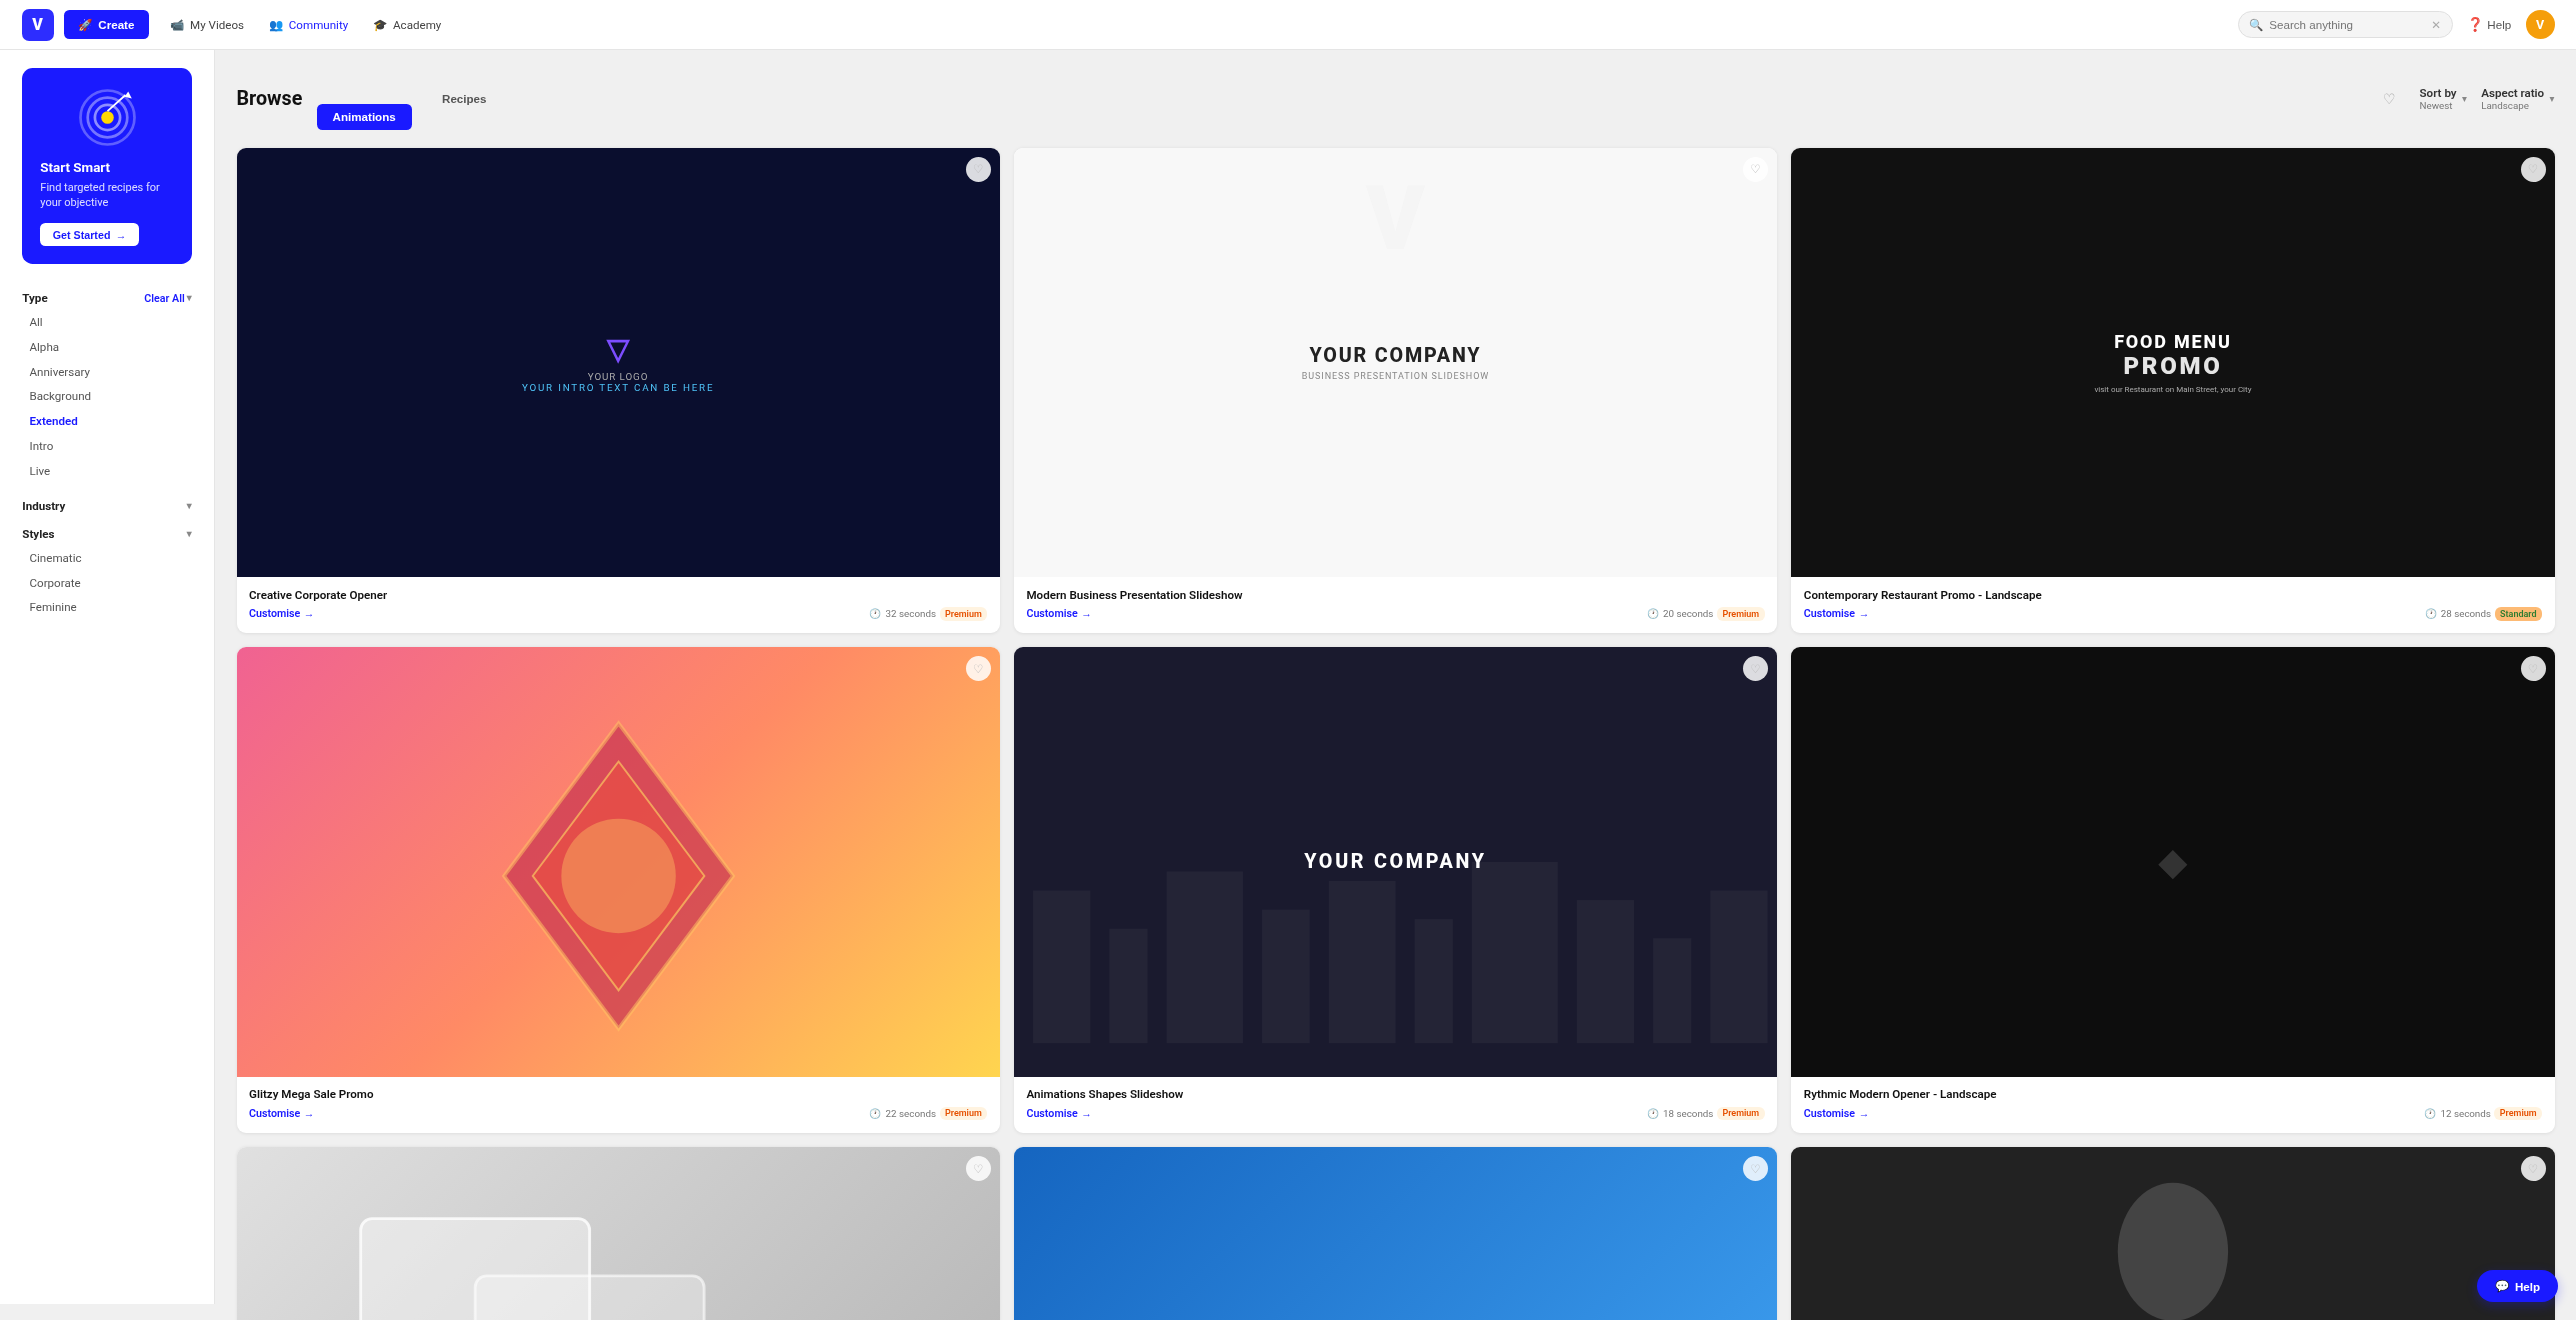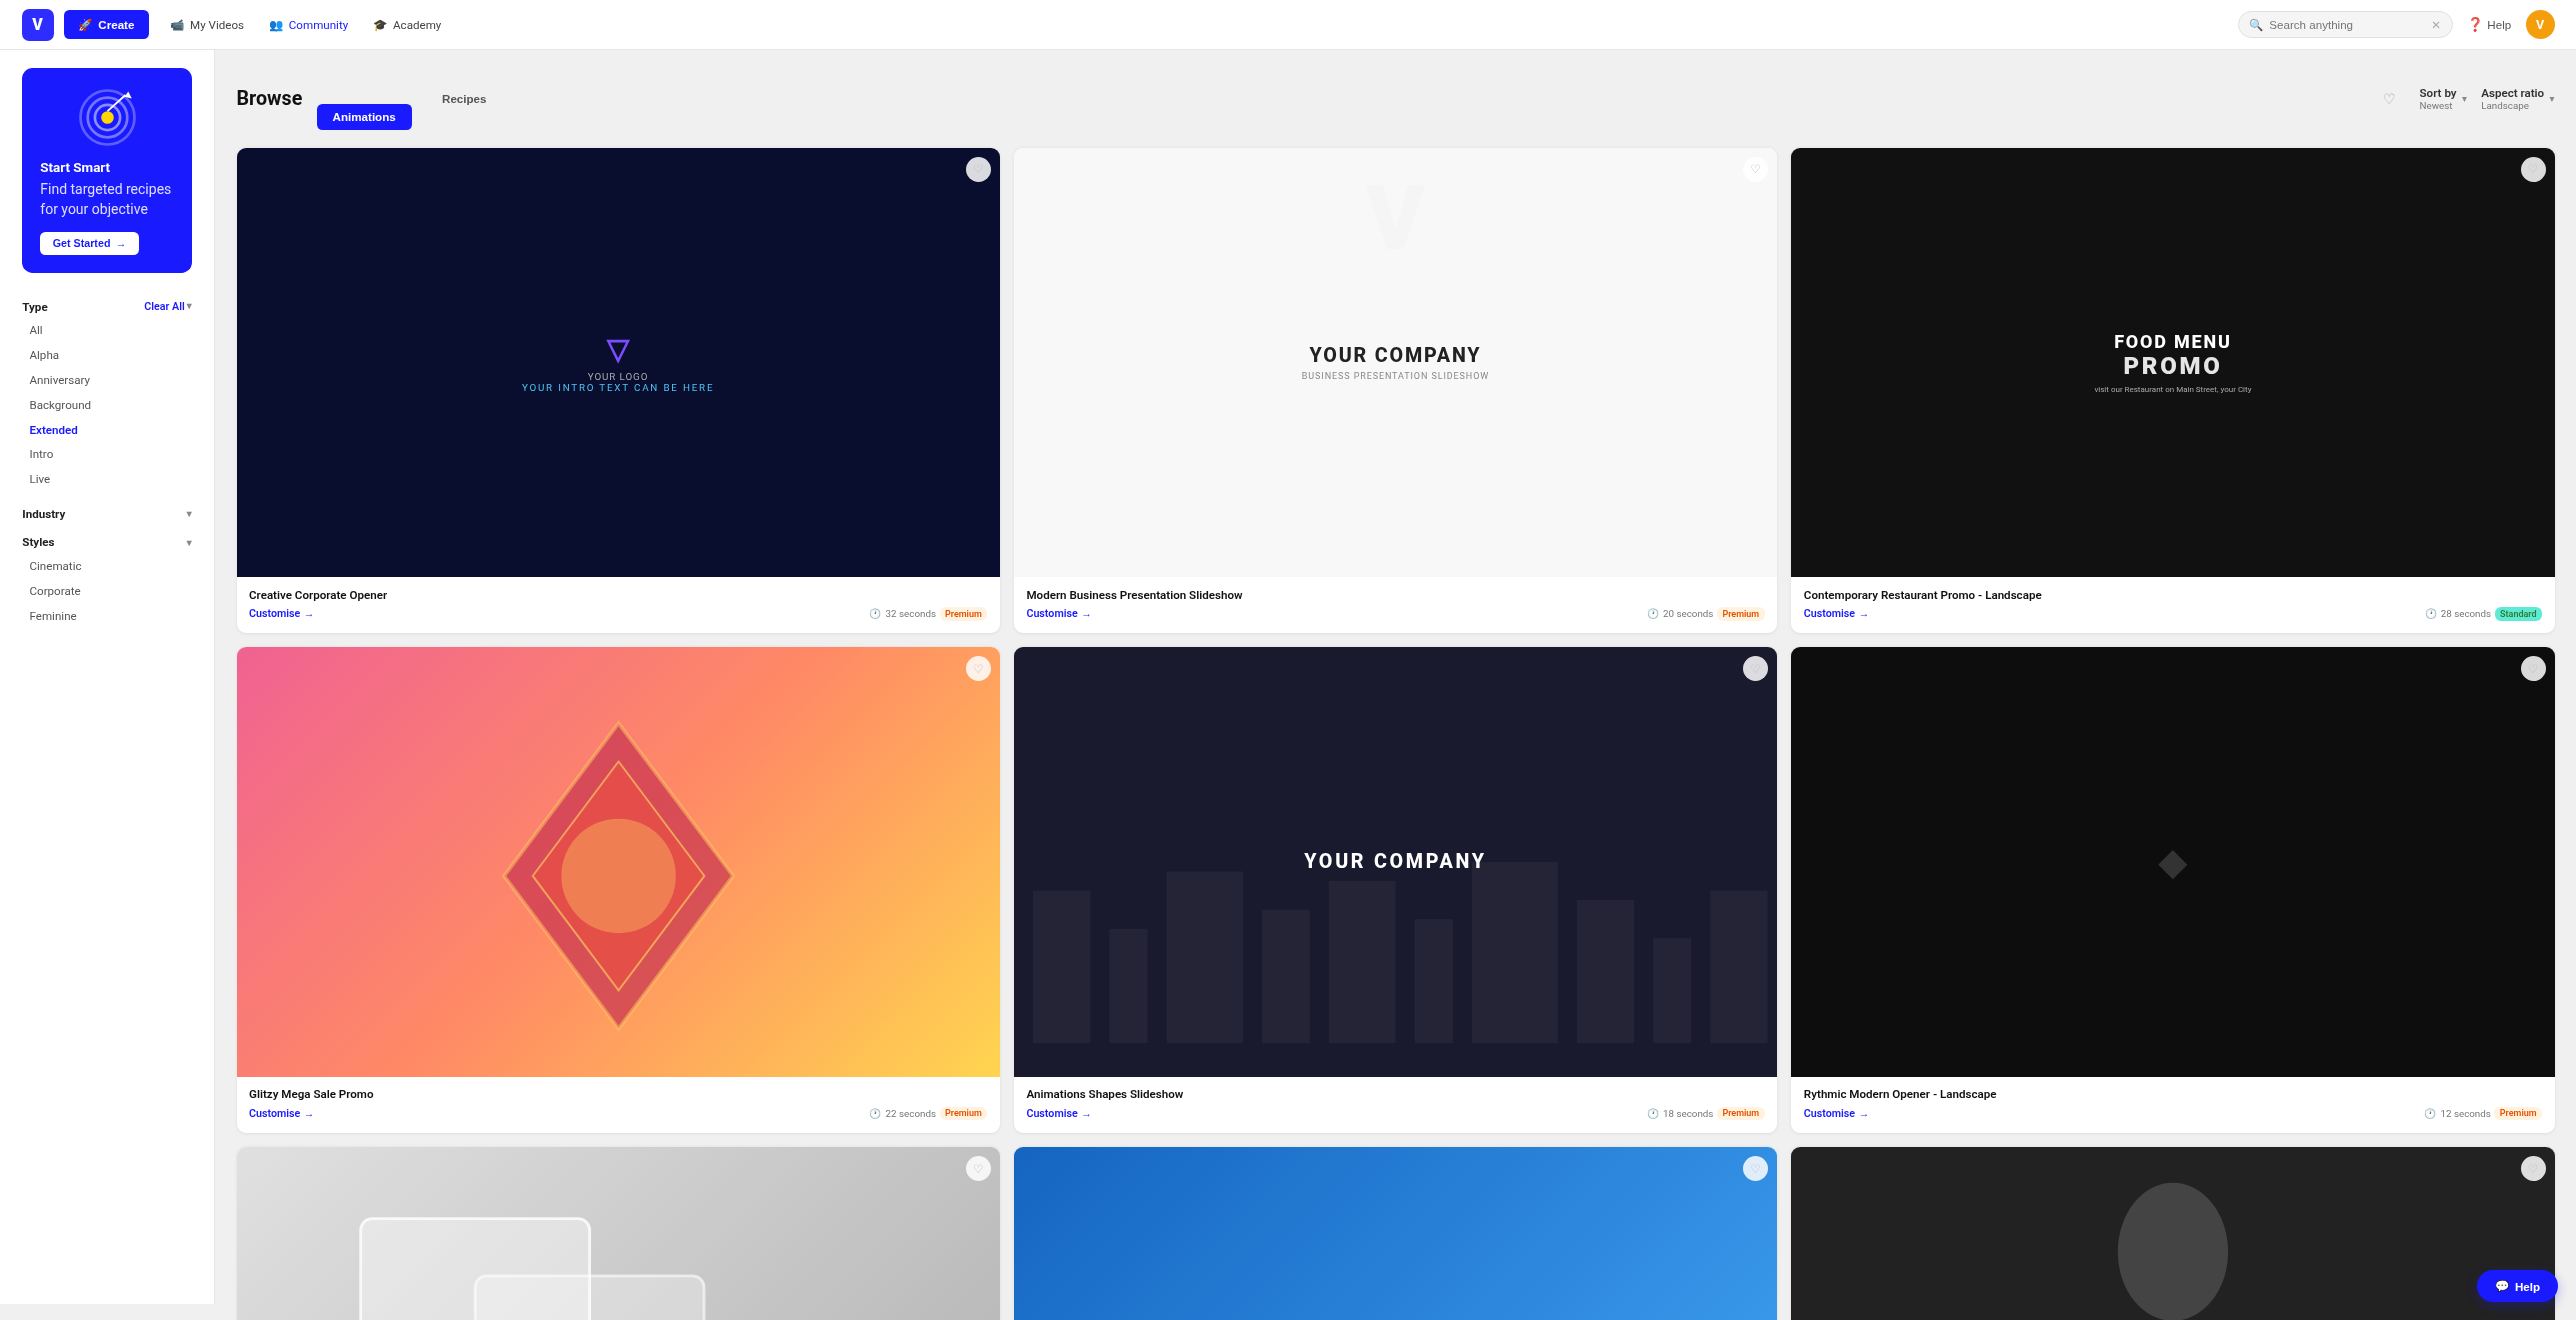--- a/index.html
+++ b/index.html
@@ -65,7 +65,7 @@
       display: flex; align-items: center; justify-content: center;
     }
     .promo-title { font-size: 13.4px; font-weight: 700; margin-bottom: 5.4px; }
-    .promo-desc { font-size: 14px; opacity: 0.85; margin-bottom: 12.5px; line-height: 1.4; }
+    .promo-desc { font-size: 11px; opacity: 0.85; margin-bottom: 12.5px; line-height: 1.4; }
     .promo-btn {
       background: #fff; color: #1a1aff; border: none; border-radius: 5.4px;
       padding: 5.4px 12.5px; font-size: 10.7px; font-weight: 600; cursor: pointer;

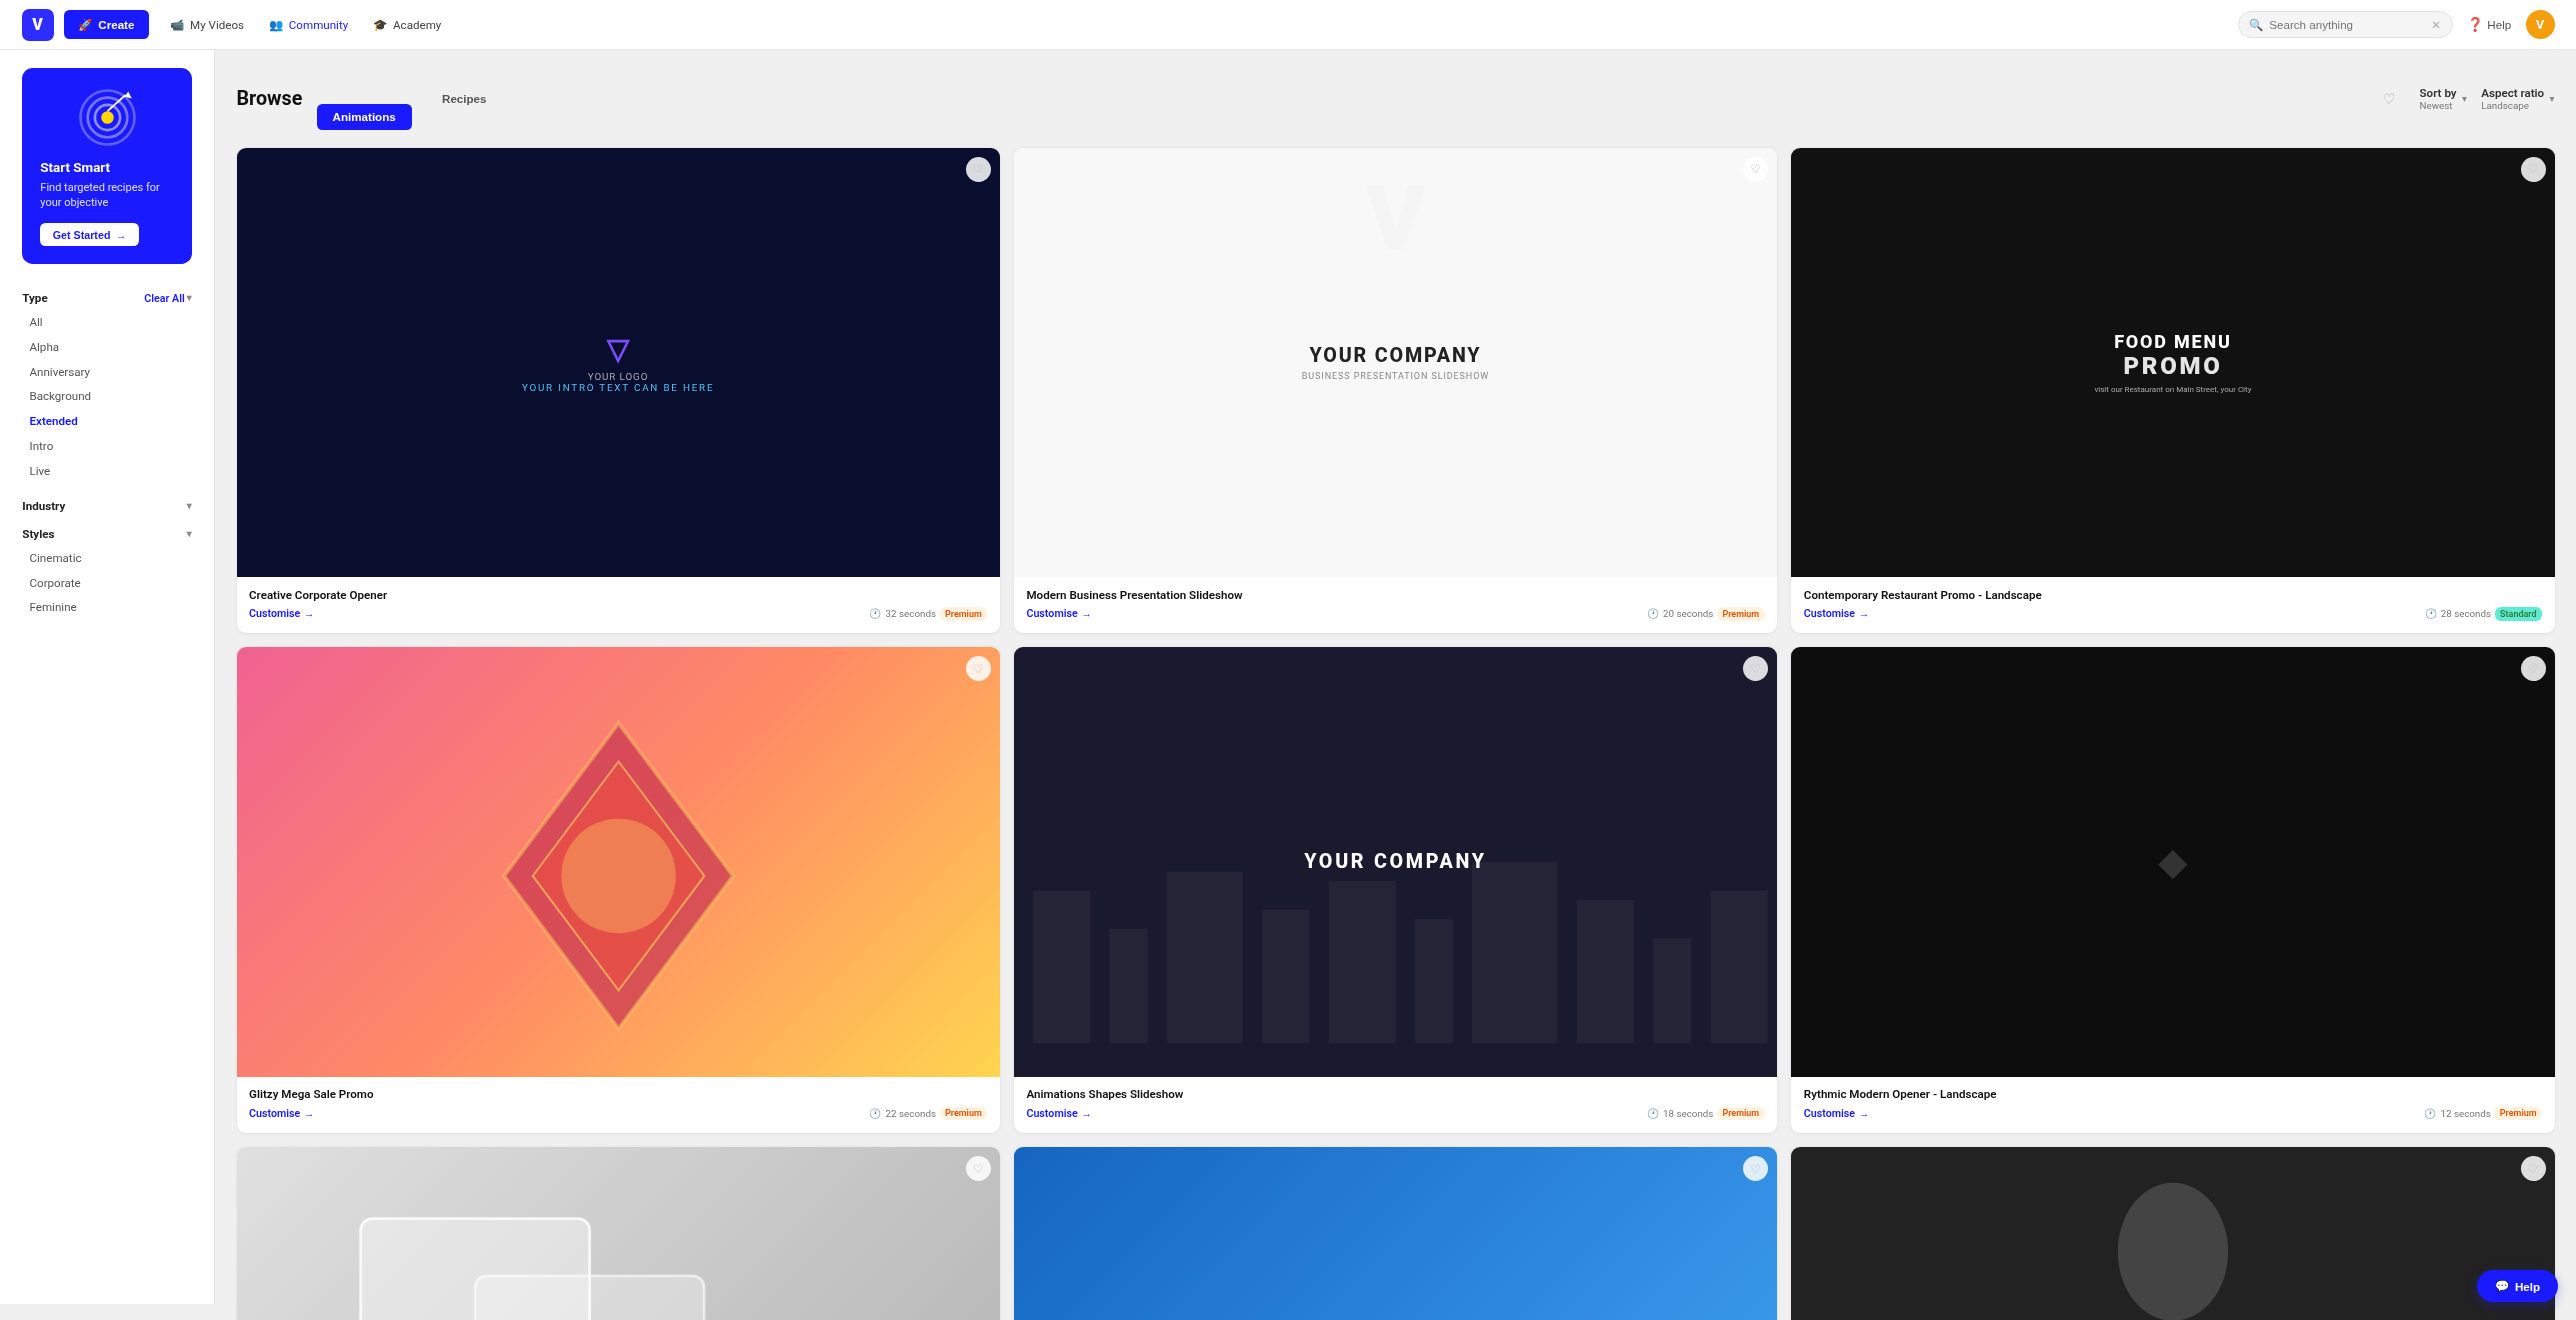--- a/index.html
+++ b/index.html
@@ -146,7 +146,7 @@
       font-size: 9px; font-weight: 600; padding: 1.8px 5.4px; border-radius: 6px;
     }
     .badge-premium { background: #fff3e0; color: #e65100; }
-    .badge-standard { background: #5eead4; color: #2e7d32; }
+    .badge-standard { background: #fdba74; color: #2e7d32; }
 
     
     .thumb-dark-blue { background: #0a0e2e; }

